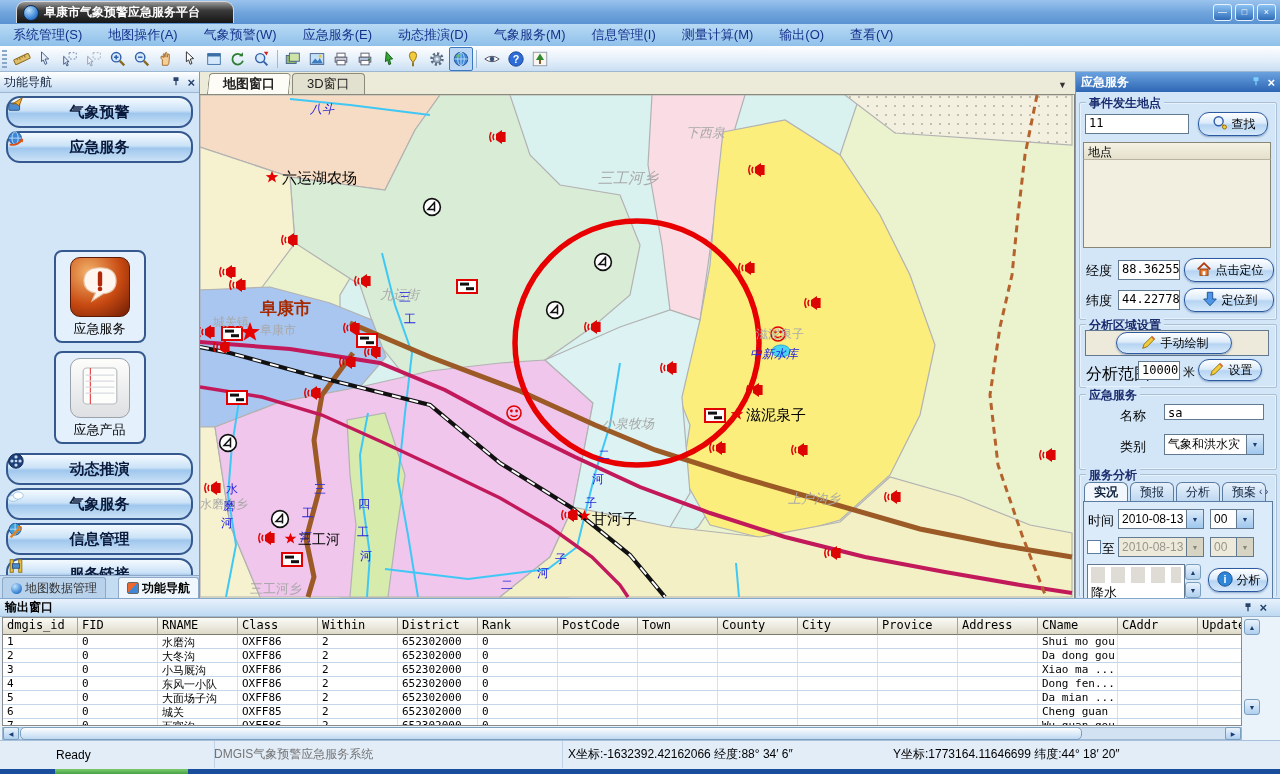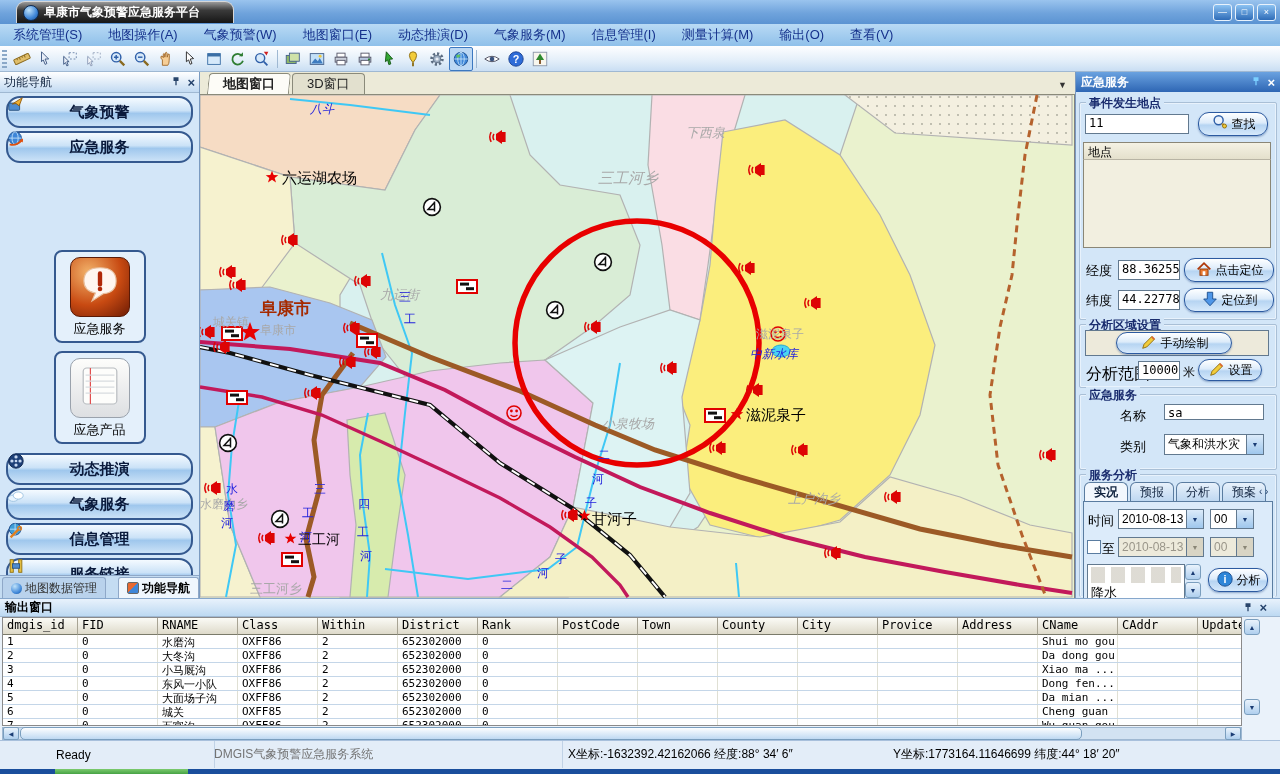--- a/index.html
+++ b/index.html
@@ -132,7 +132,7 @@
     <div class="menu-item">系统管理(S)</div>
     <div class="menu-item">地图操作(A)</div>
     <div class="menu-item">气象预警(W)</div>
-    <div class="menu-item">地图窗口(E)</div>
+    <div class="menu-item">应急服务(E)</div>
     <div class="menu-item">动态推演(D)</div>
     <div class="menu-item">气象服务(M)</div>
     <div class="menu-item">信息管理(I)</div>

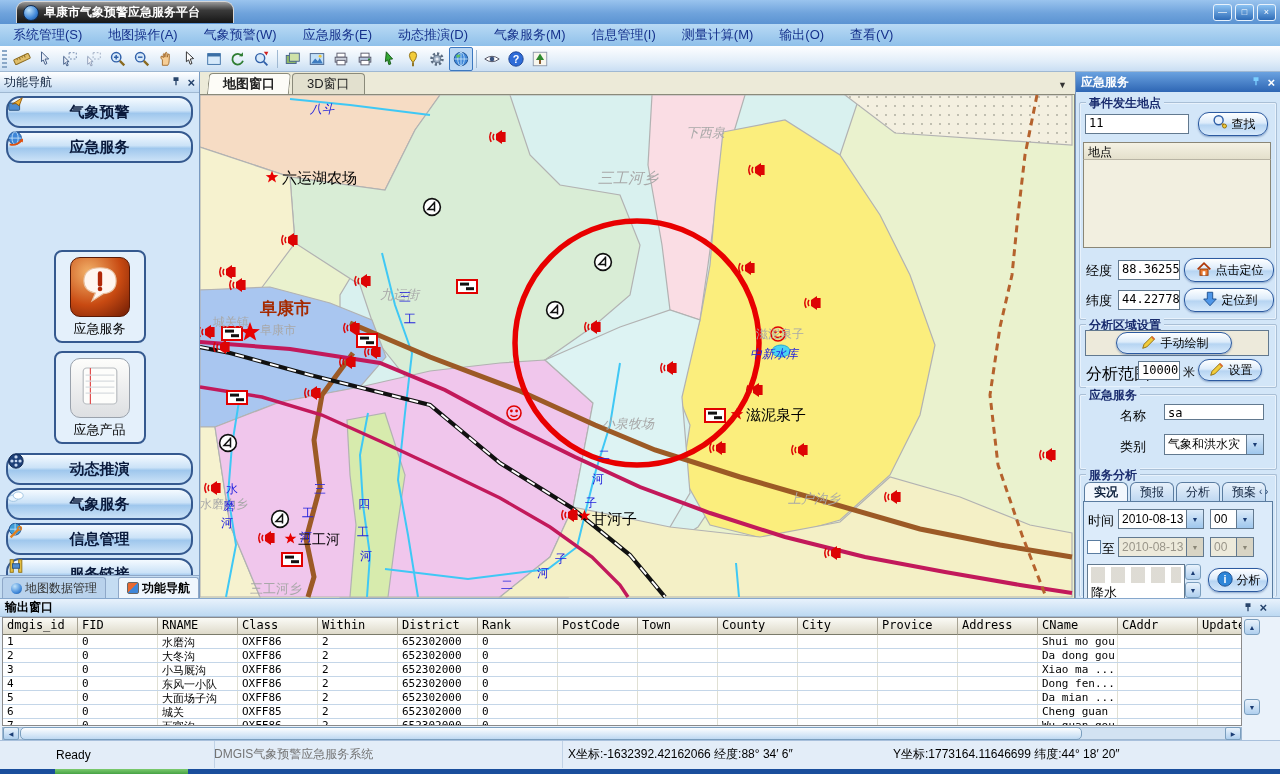--- a/index.html
+++ b/index.html
@@ -588,7 +588,7 @@
         <span class="grp-label">事件发生地点</span>
       </div>
       <div class="tbox" style="left:9px;top:42px;width:104px;height:20px;">11</div>
-      <div class="xpbtn" style="left:122px;top:40px;width:70px;height:24px;font-family:Liberation Serif, serif;">
+      <div class="xpbtn" style="left:122px;top:40px;width:70px;height:24px;">
         <span><svg viewBox="0 0 20 20" width="18" height="18">
               <circle cx="8.5" cy="8" r="5" fill="#EAF2FC" stroke="#2F5FA8" stroke-width="1.6"></circle>
               <path d="M12.3,11.8 L16.5,16" stroke="#C29A3A" stroke-width="2.6"></path>

